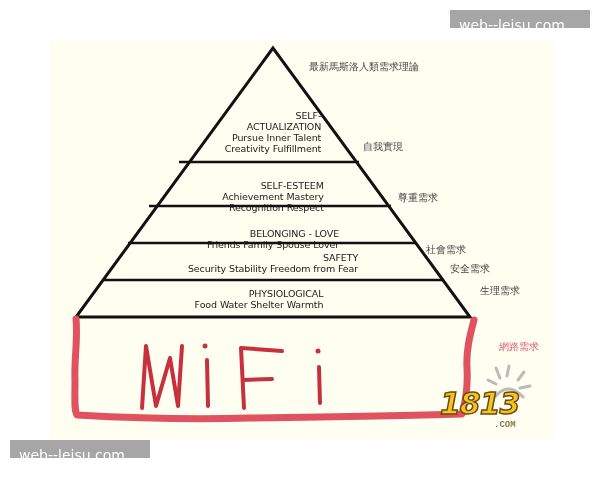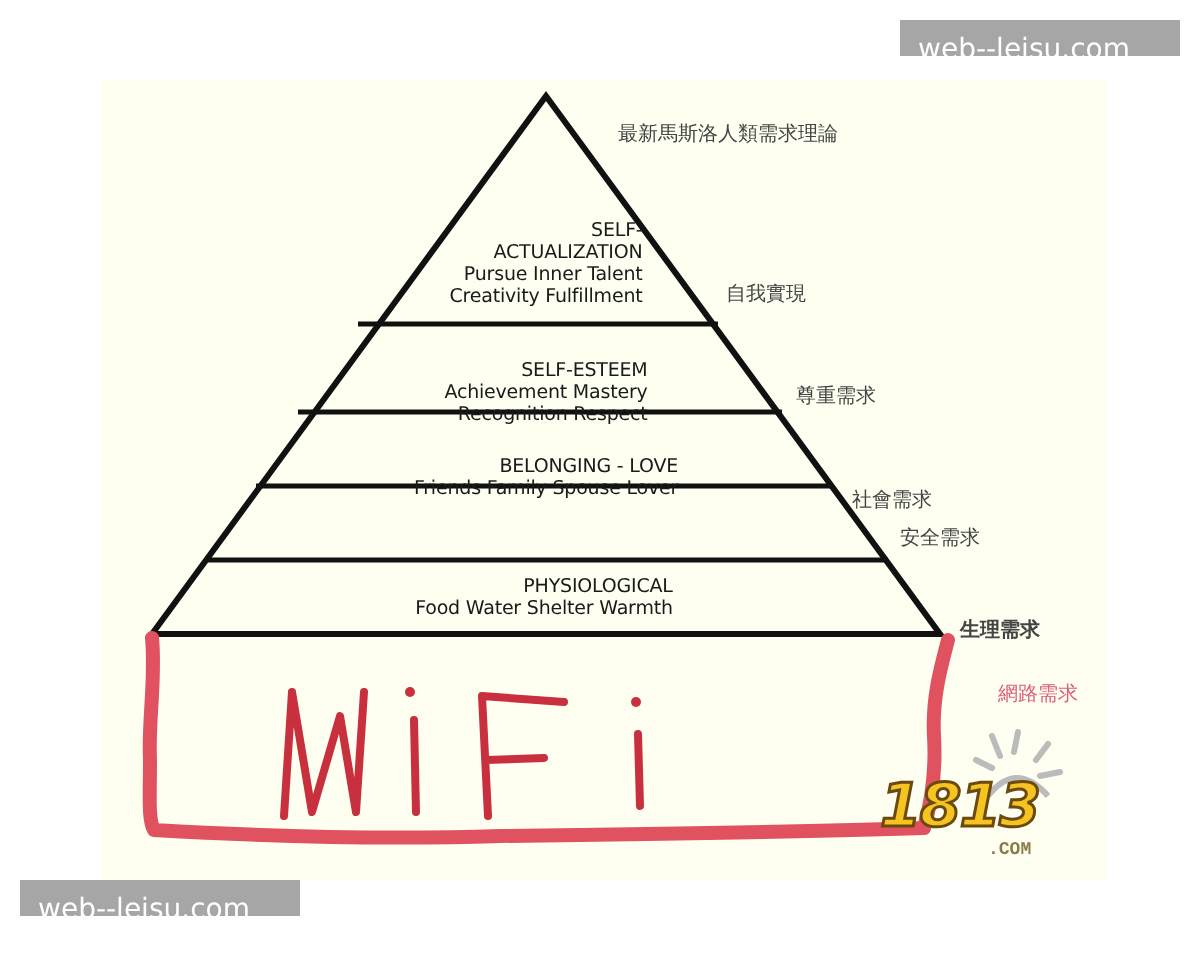--- a/index.html
+++ b/index.html
@@ -85,6 +85,10 @@
     <div>BELONGING - LOVE</div>
     <div>Friends  Family  Spouse  Lover</div>
   </div>
+  <div class="tier-text" style="left:223px; top:212px;">
+    <div>SAFETY</div>
+    <div>Security  Stability  Freedom from Fear</div>
+  </div>
   <div class="tier-text" style="left:222px; top:248px;">
     <div>PHYSIOLOGICAL</div>
     <div>Food  Water  Shelter  Warmth</div>

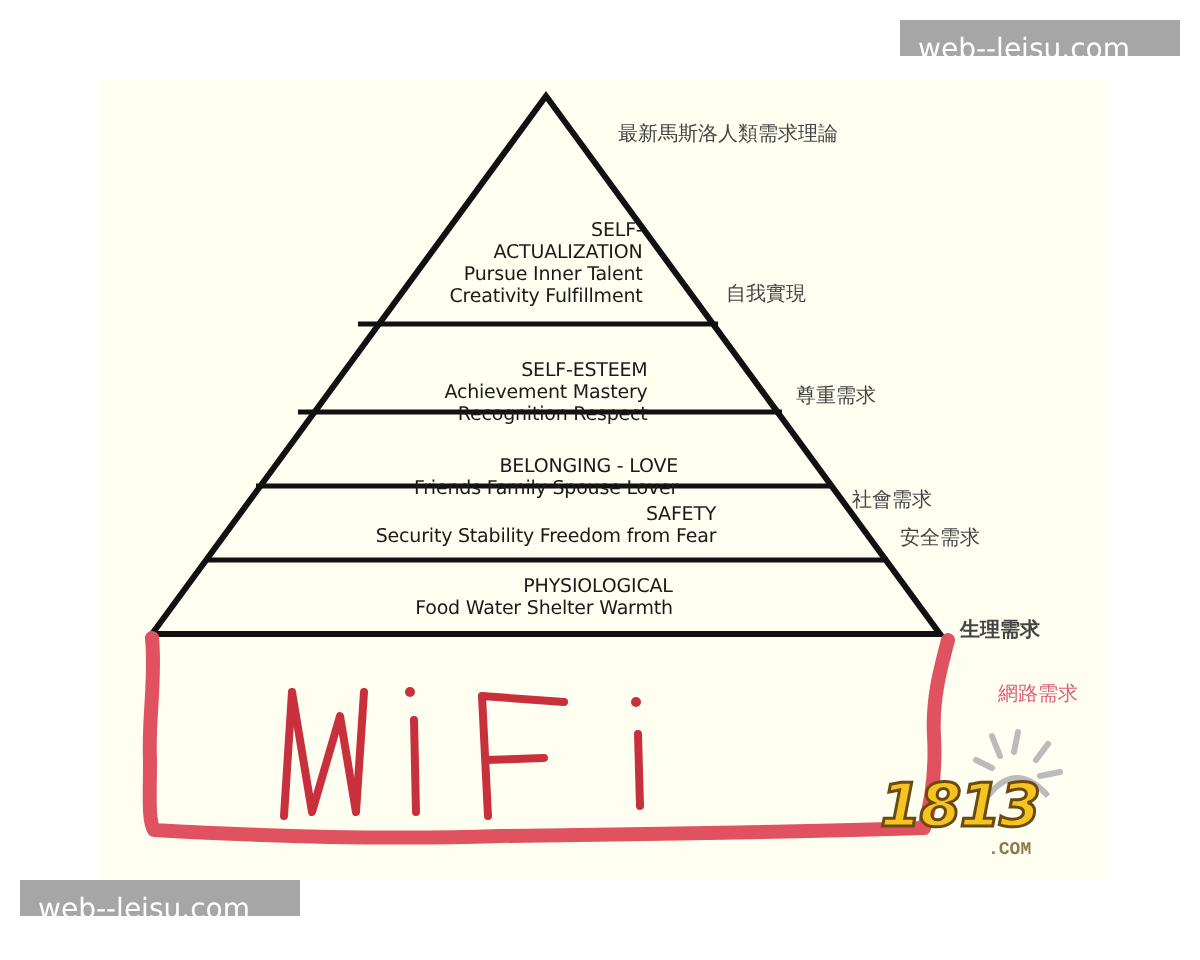--- a/index.html
+++ b/index.html
@@ -89,7 +89,7 @@
     <div>SAFETY</div>
     <div>Security  Stability  Freedom from Fear</div>
   </div>
-  <div class="tier-text" style="left:222px; top:248px;">
+  <div class="tier-text" style="left:209px; top:248px;">
     <div>PHYSIOLOGICAL</div>
     <div>Food  Water  Shelter  Warmth</div>
   </div>

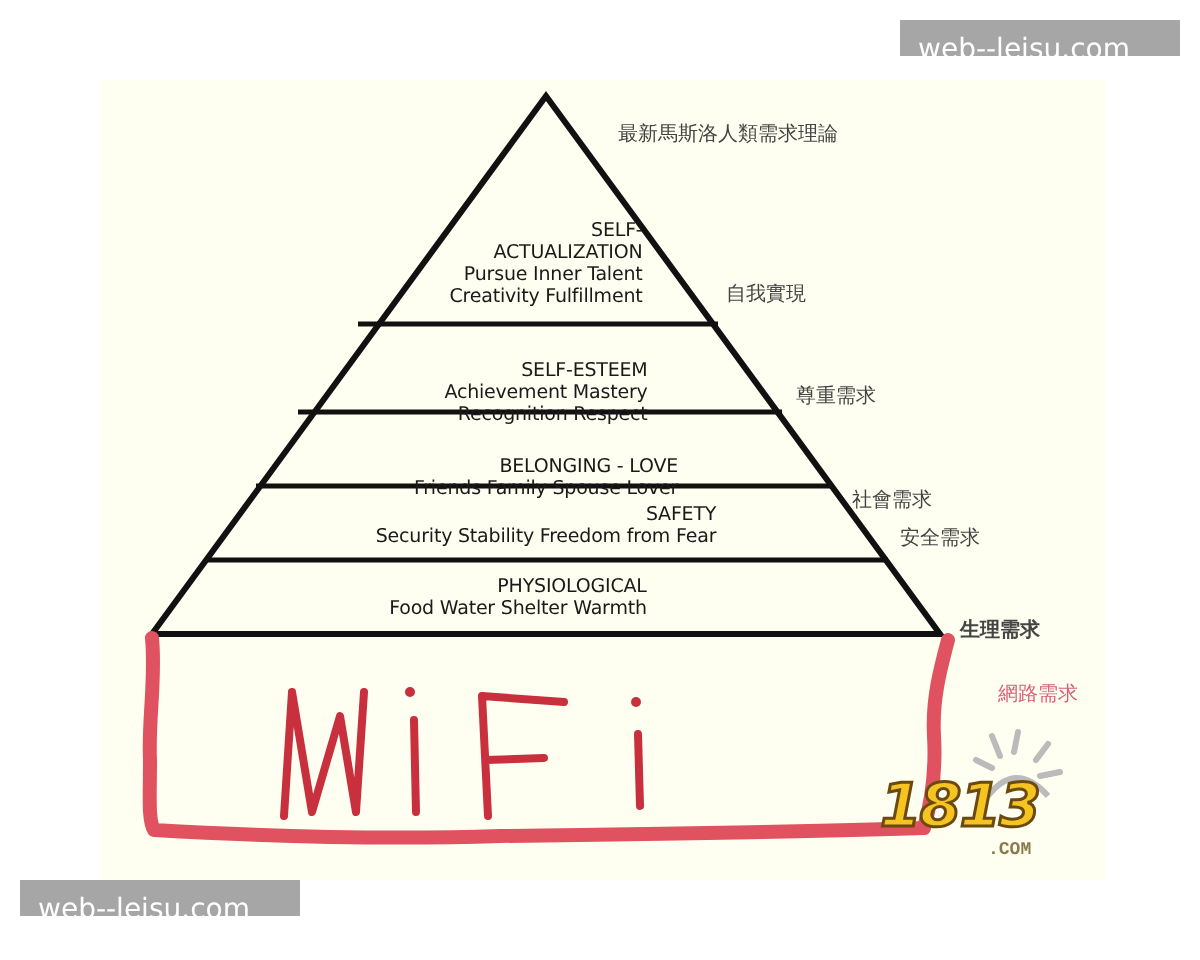--- a/index.html
+++ b/index.html
@@ -99,7 +99,7 @@
   <div class="cn-label" style="left:348px; top:151px;">尊重需求</div>
   <div class="cn-label" style="left:376px; top:190px;margin-top:13px;">社會需求</div>
   <div class="cn-label" style="left:400px; top:222px;">安全需求</div>
-  <div class="cn-label" style="left:430px; top:268px;font-weight:bold;">生理需求</div>
+  <div class="cn-label" style="left:430px; top:244px;">生理需求</div>
   <div class="cn-label pink" style="left:449px; top:300px;">網路需求</div>
 
   <div class="logo">

